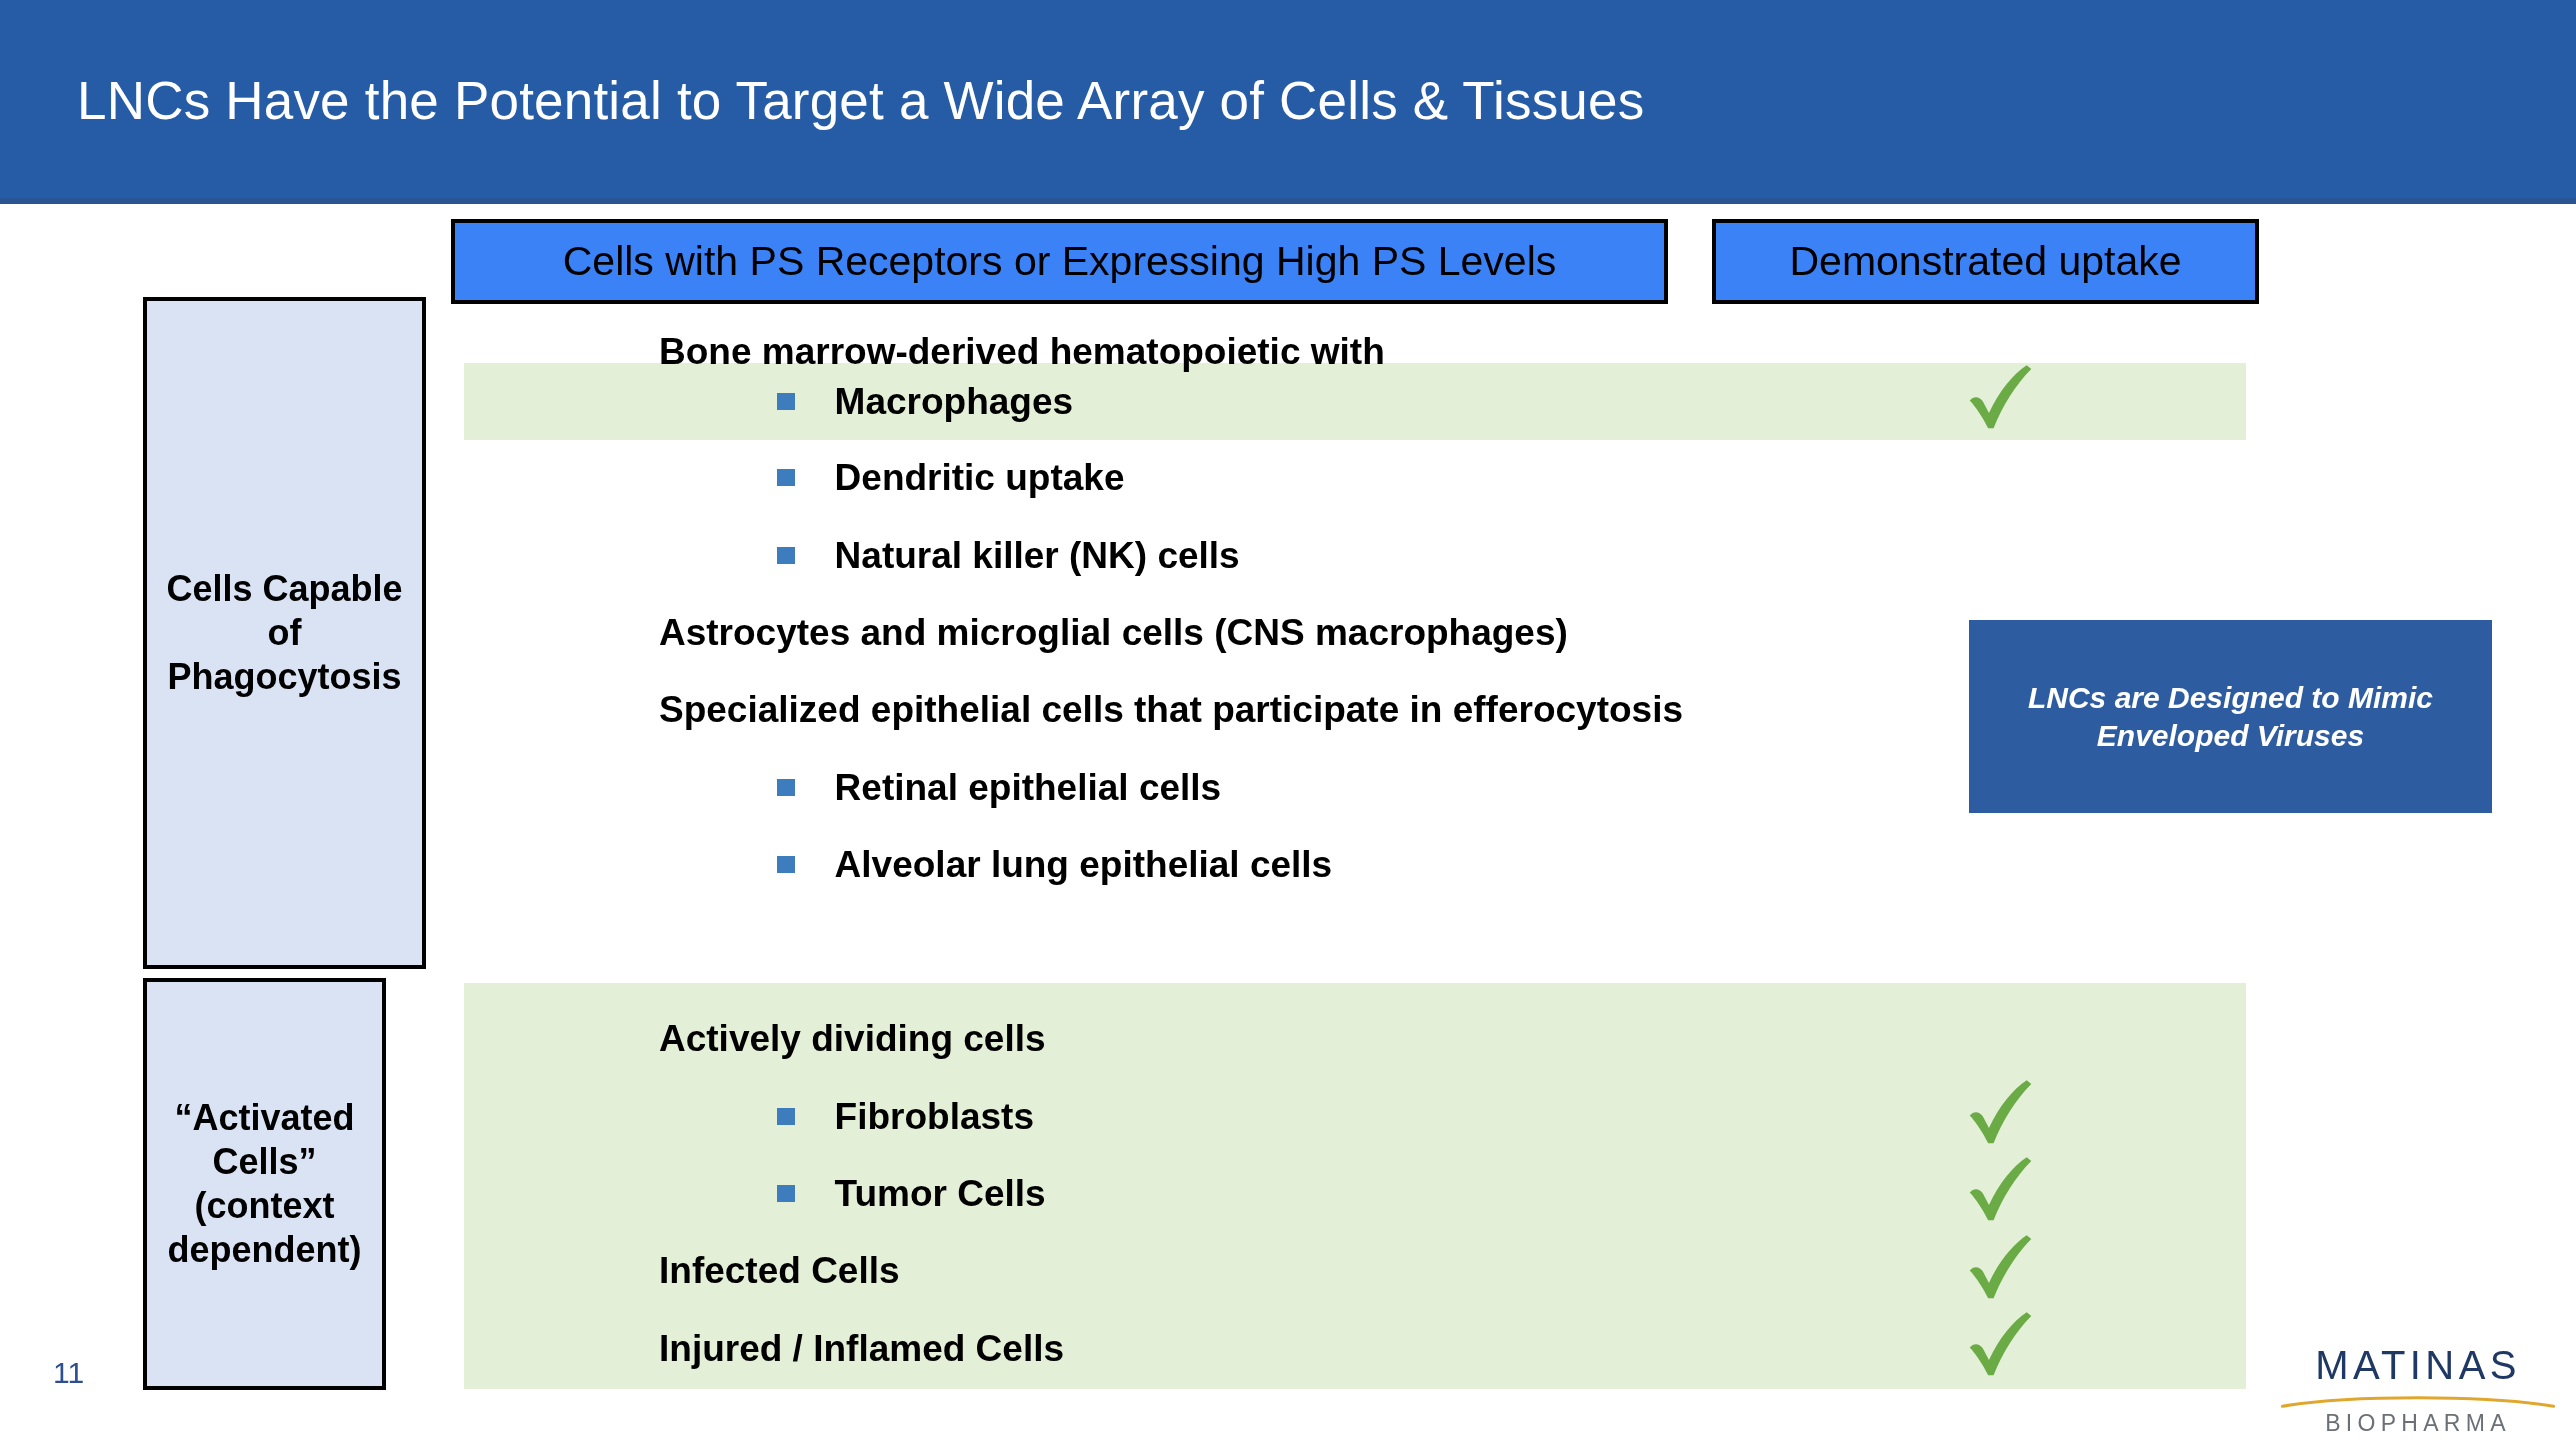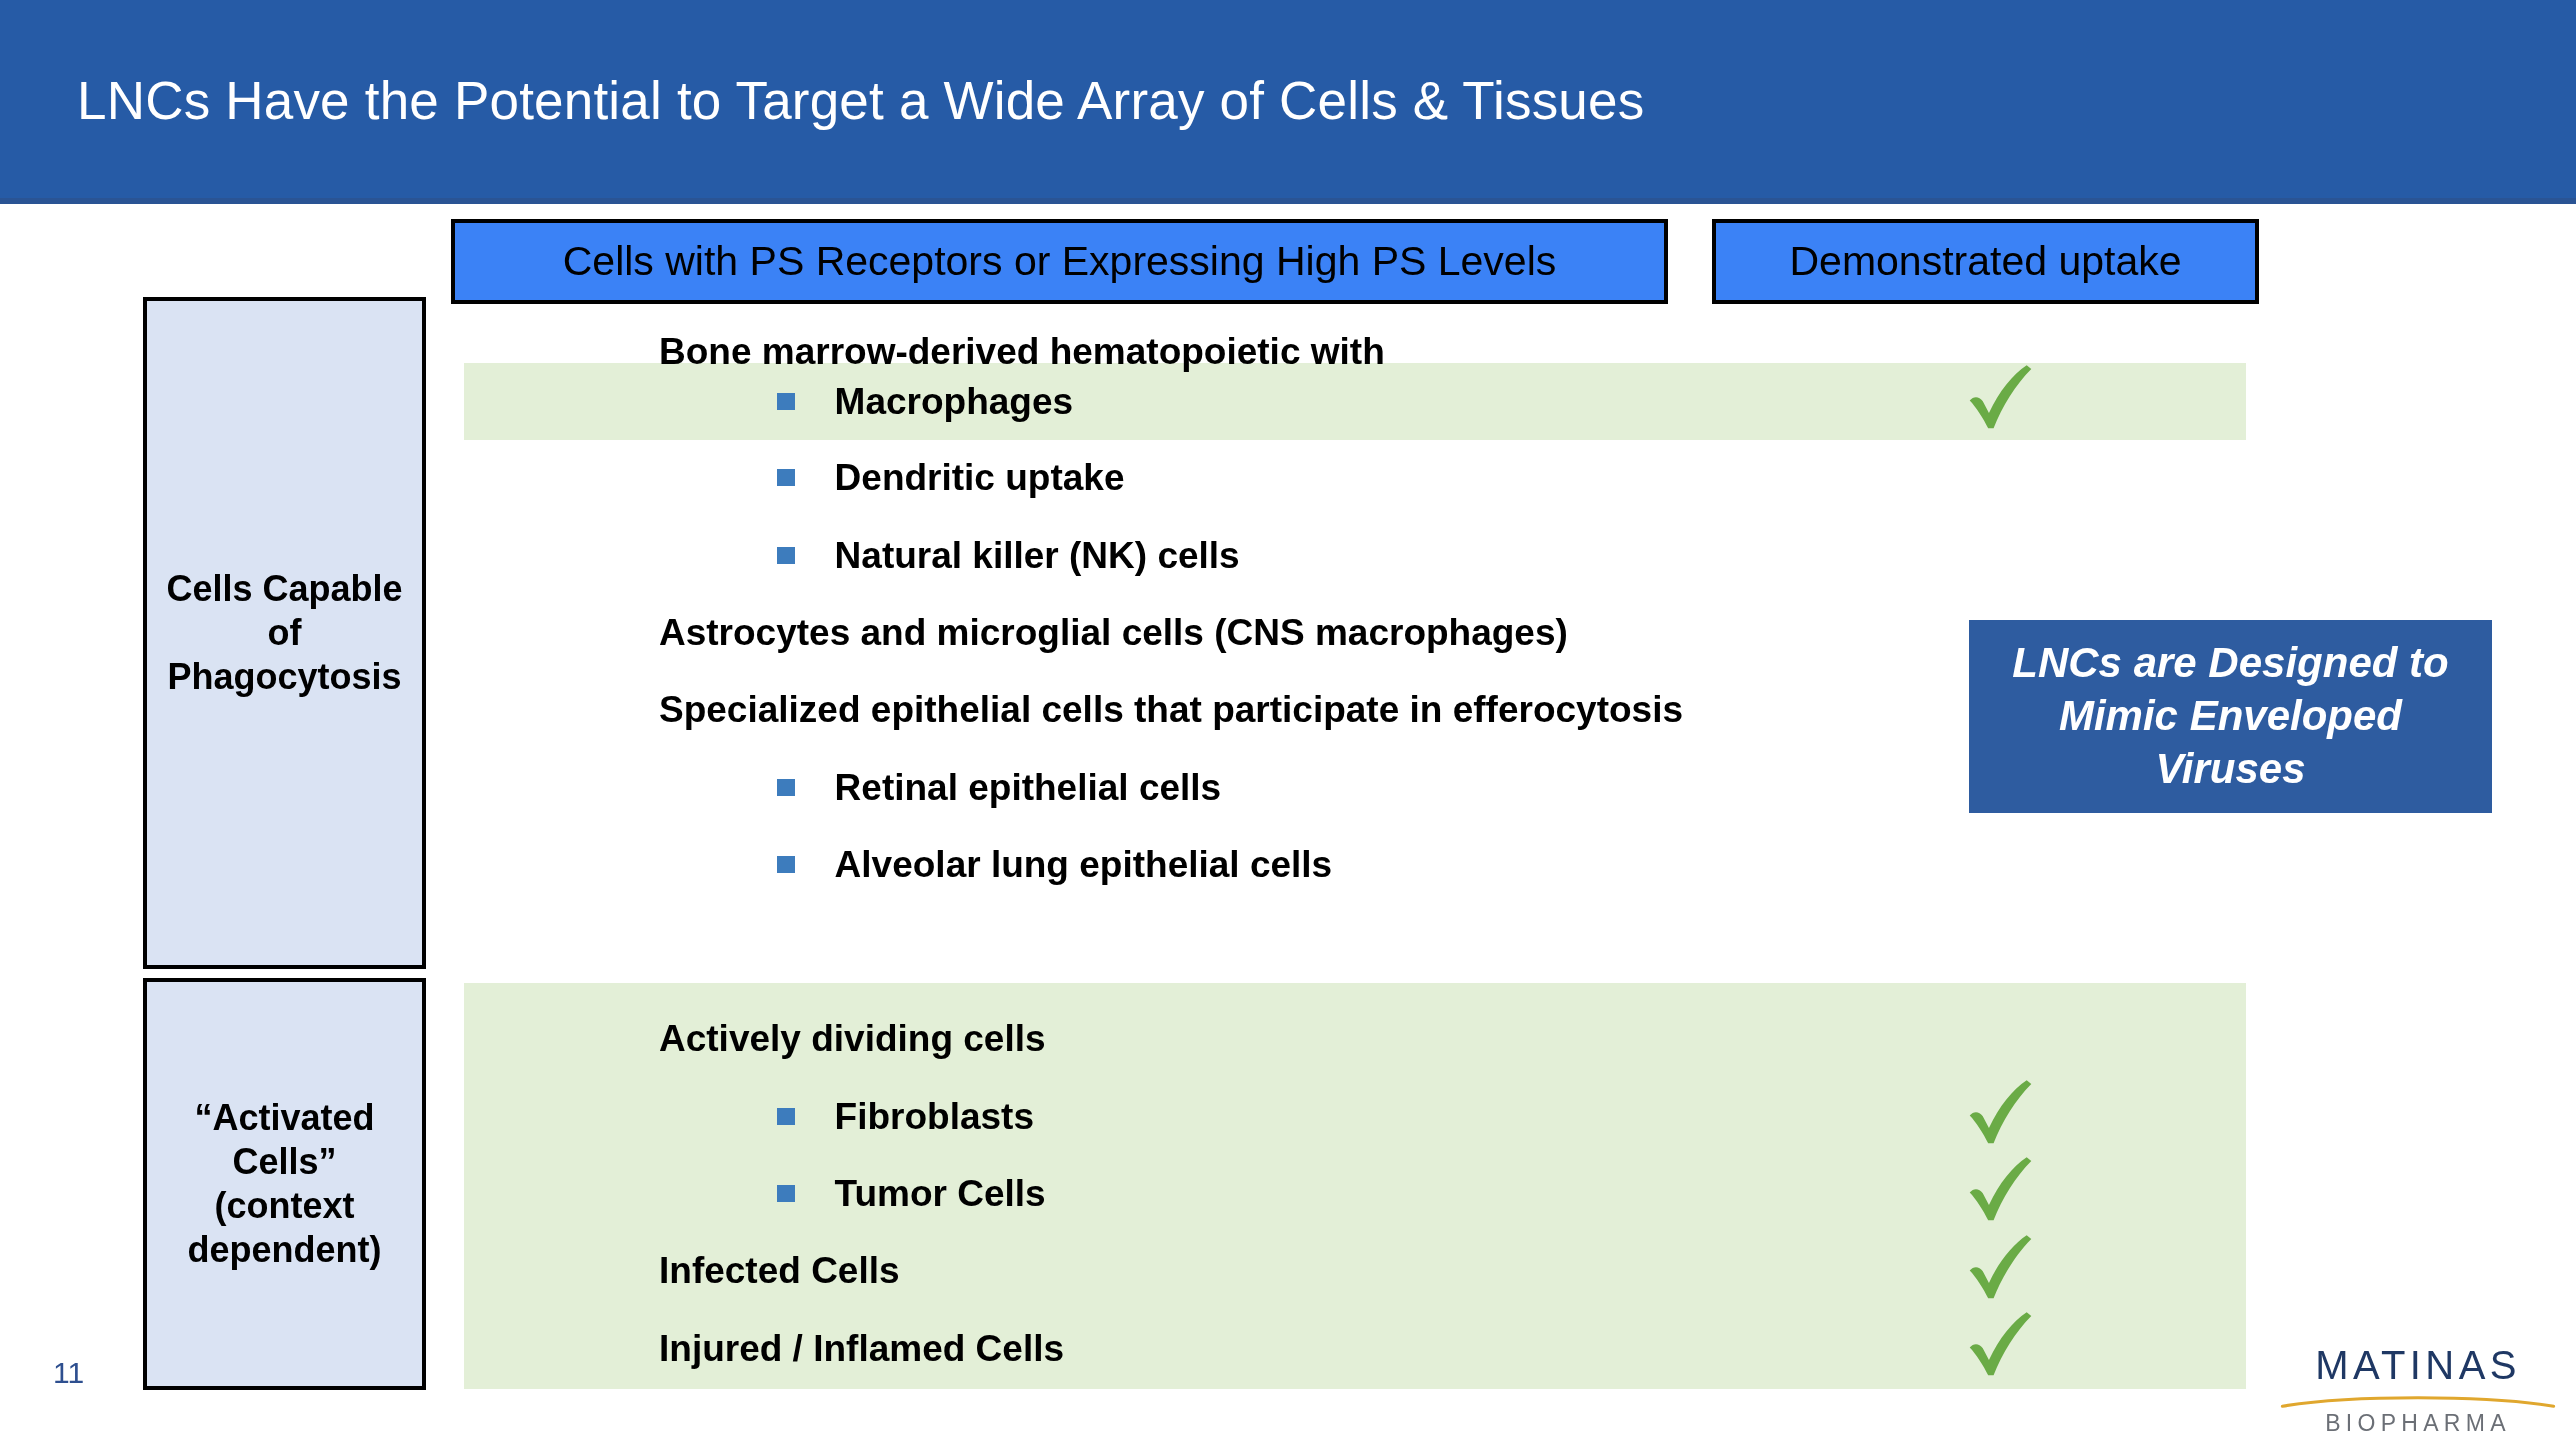--- a/index.html
+++ b/index.html
@@ -153,7 +153,7 @@
     justify-content: flex-end;
     text-align: center;
     color: #ffffff;
-    font-size: 42px;
+    font-size: 30px;
     font-weight: 700;
     font-style: italic;
     line-height: 1.26;

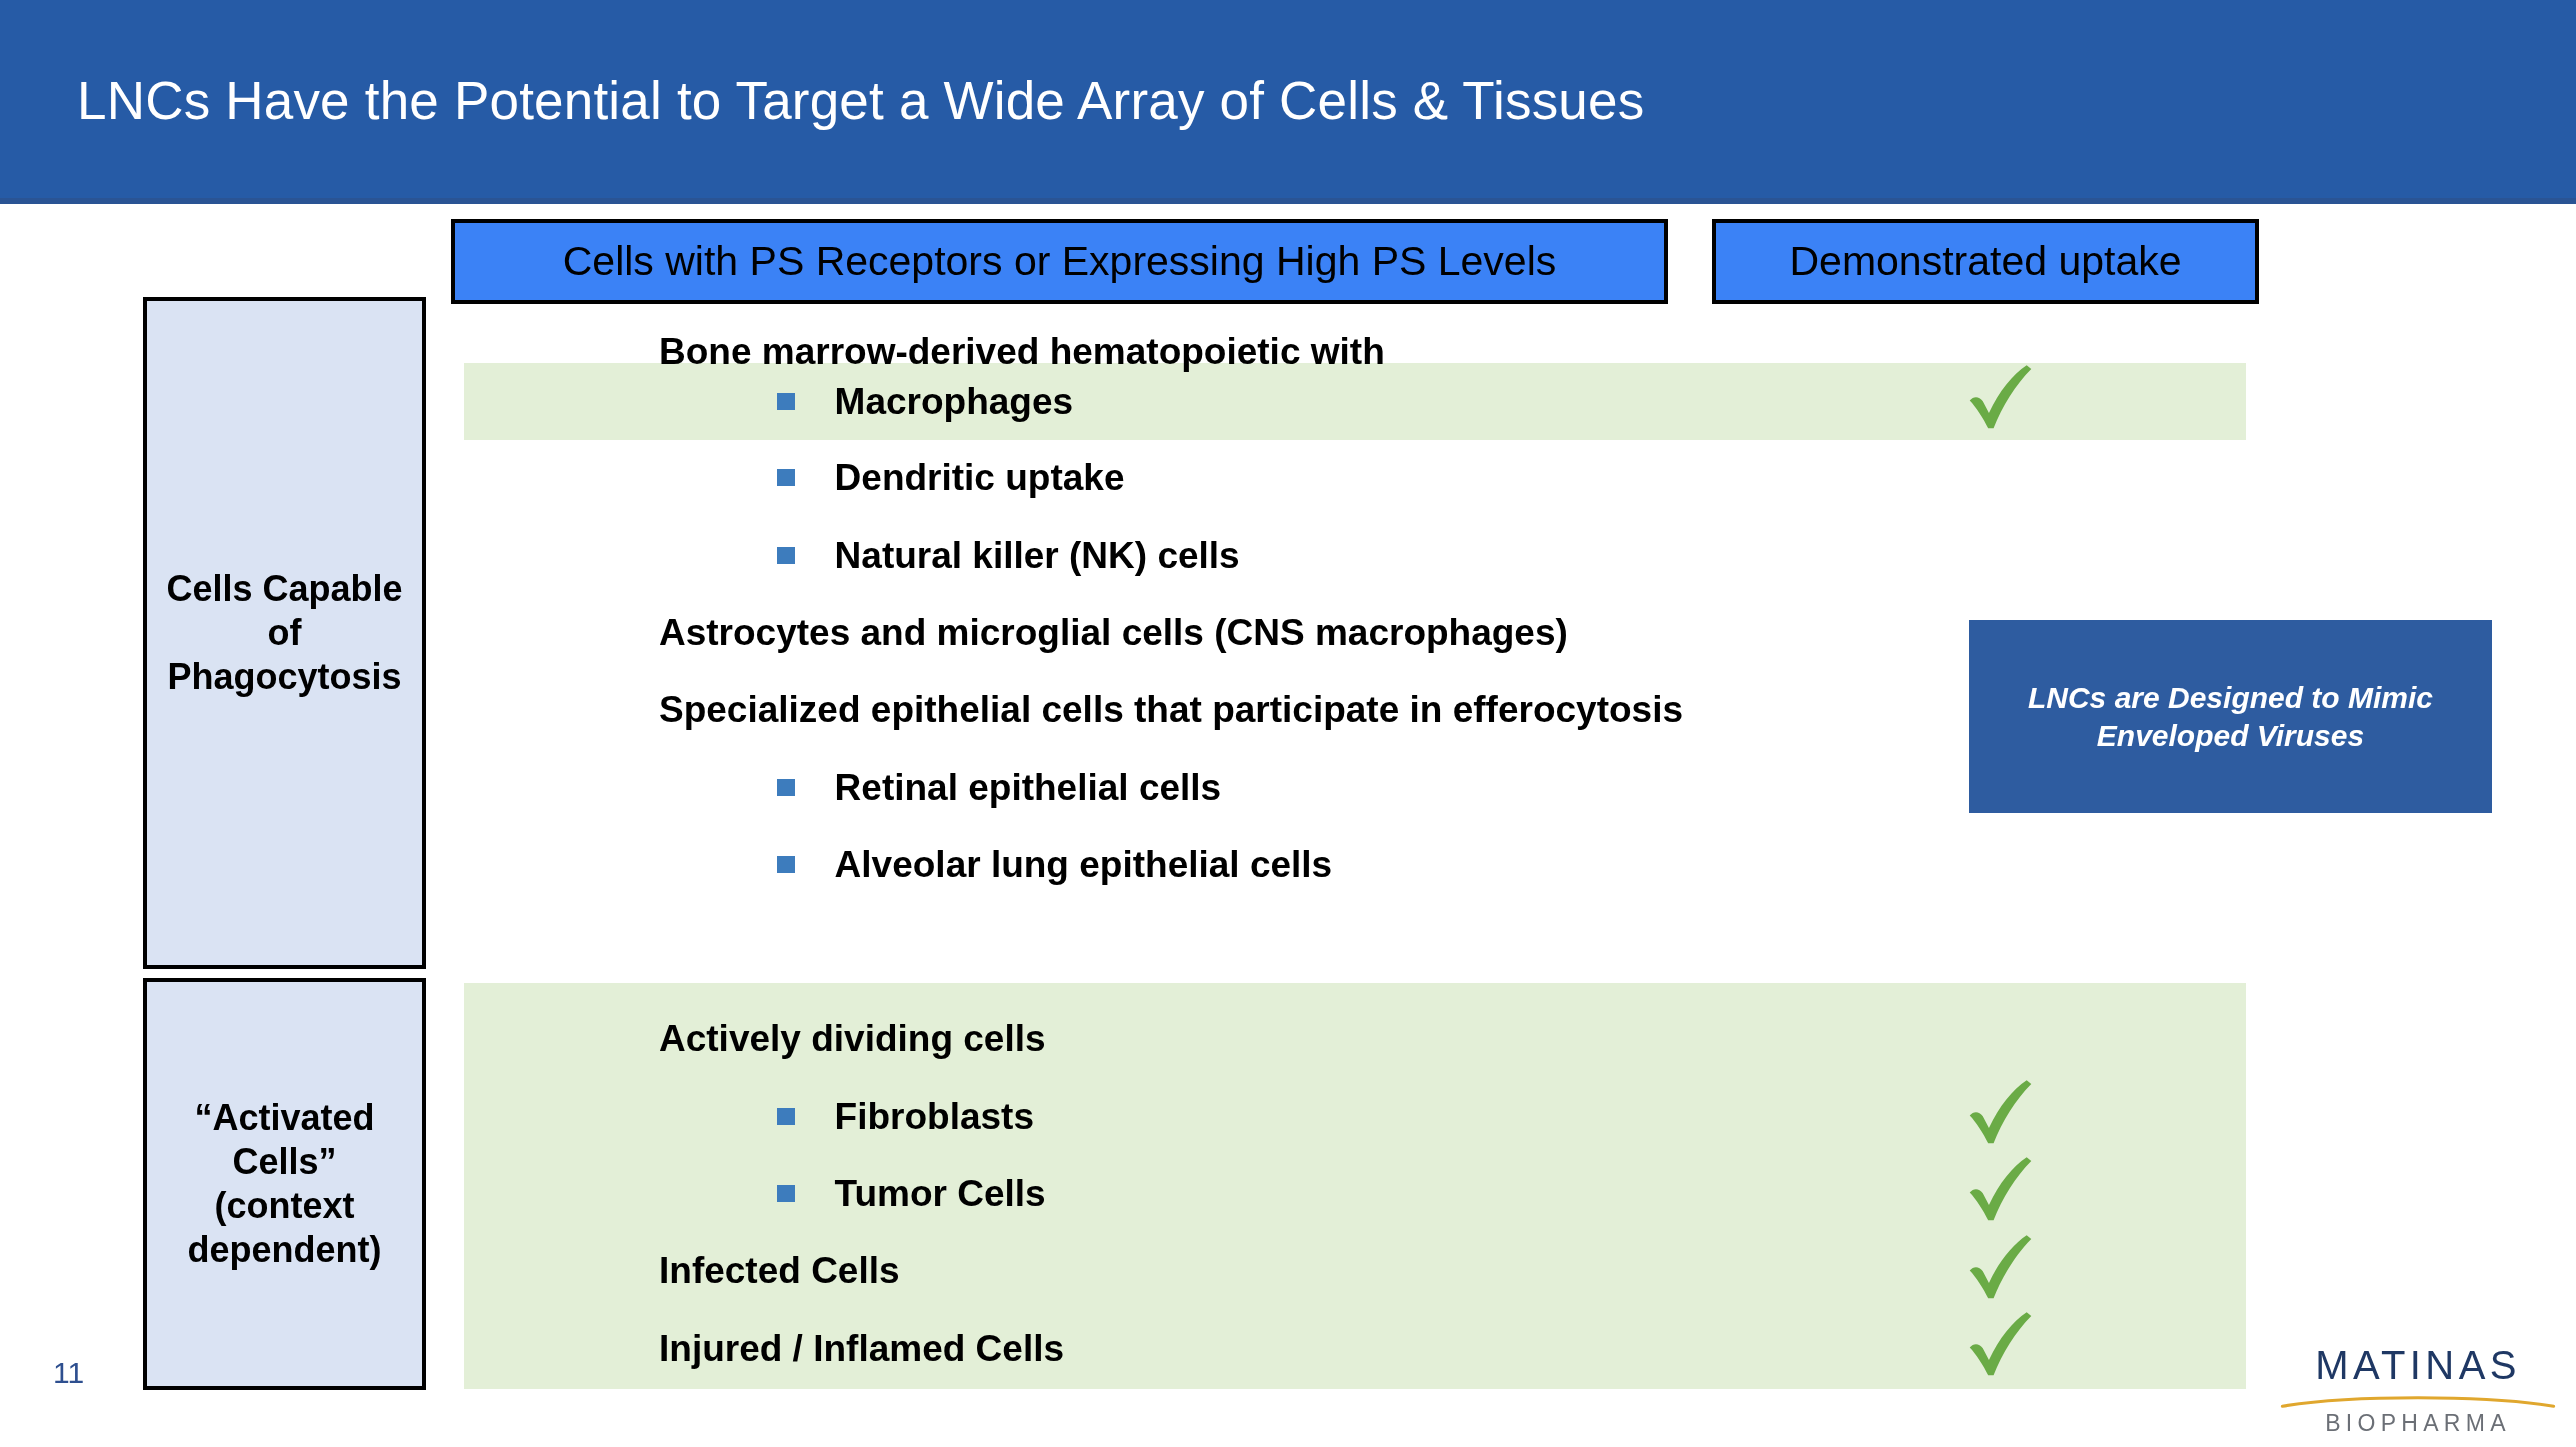--- a/index.html
+++ b/index.html
@@ -89,7 +89,7 @@
   }
   #cat-activated {
     left: 143px; top: 978px;
-    width: 283px; height: 412px;
+    width: 243px; height: 412px;
   }
 
   

